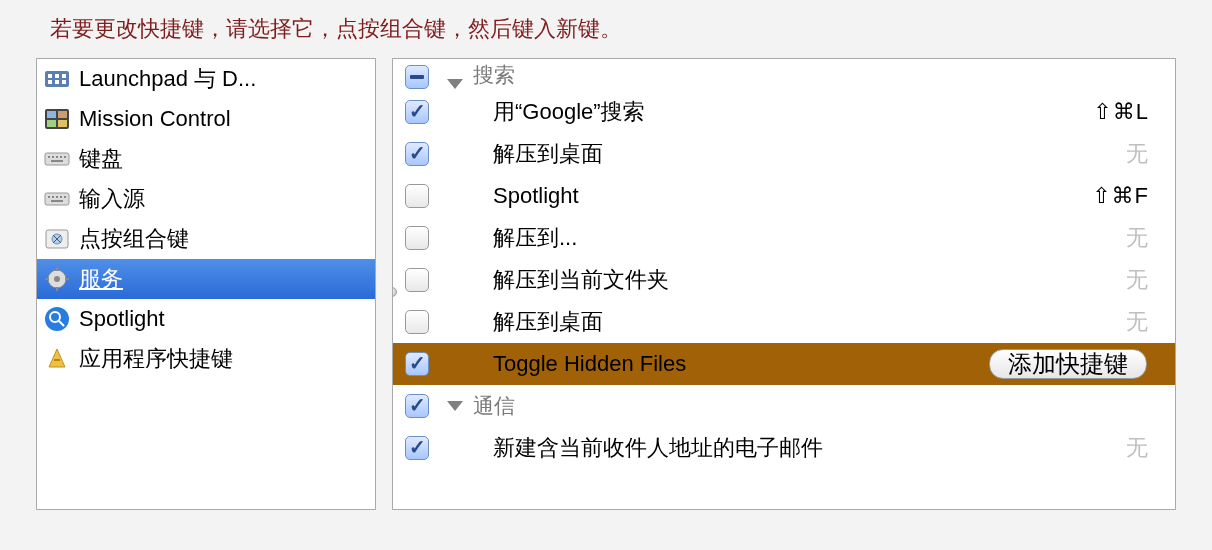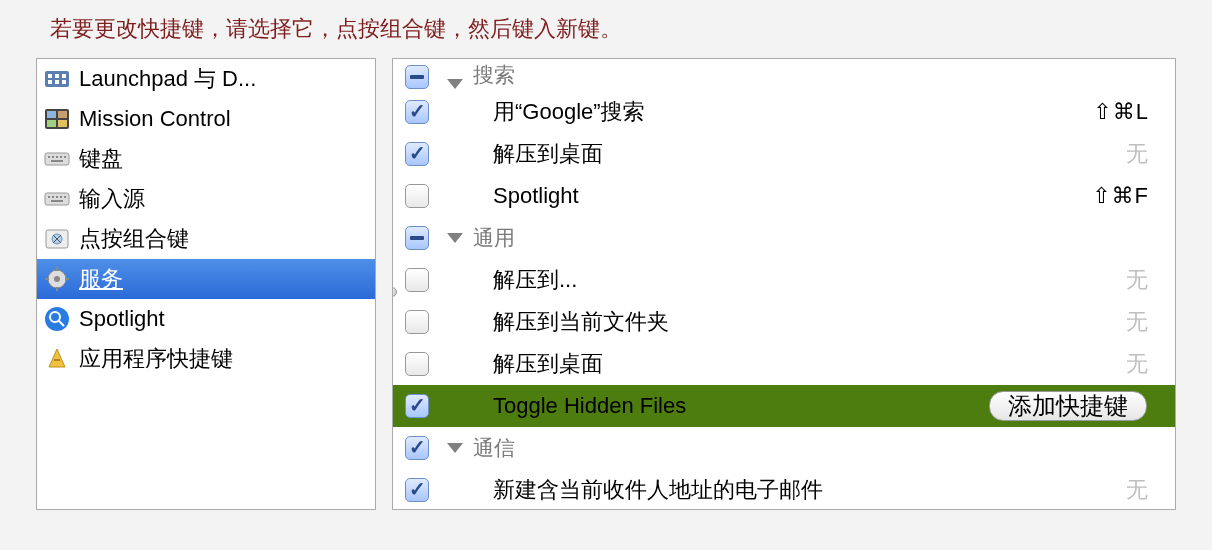--- a/index.html
+++ b/index.html
@@ -285,11 +285,6 @@
       <span class="shortcut-col">⇧⌘F</span>
     </div>
 
-    <div class="service-row">
-      <span class="checkbox mixed"></span>
-      <span class="disclosure"></span>
-      <span class="group-label">通用</span>
-    </div>
 
     <div class="service-row">
       <span class="checkbox"></span>

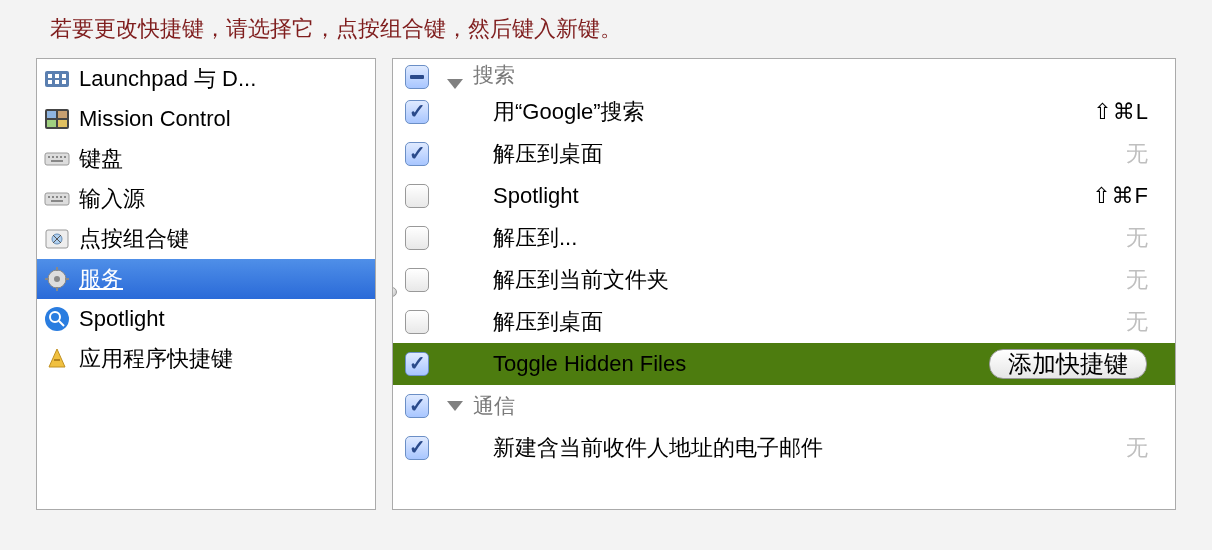--- a/index.html
+++ b/index.html
@@ -59,7 +59,7 @@
   padding: 0 8px;
   gap: 8px;
 }
-.service-row.selected { background: #4d7c0f; }
+.service-row.selected { background: #a16207; }
 .service-row.partial-top { height: 32px; align-items: flex-end; padding-bottom: 2px; }
 
 .checkbox {

